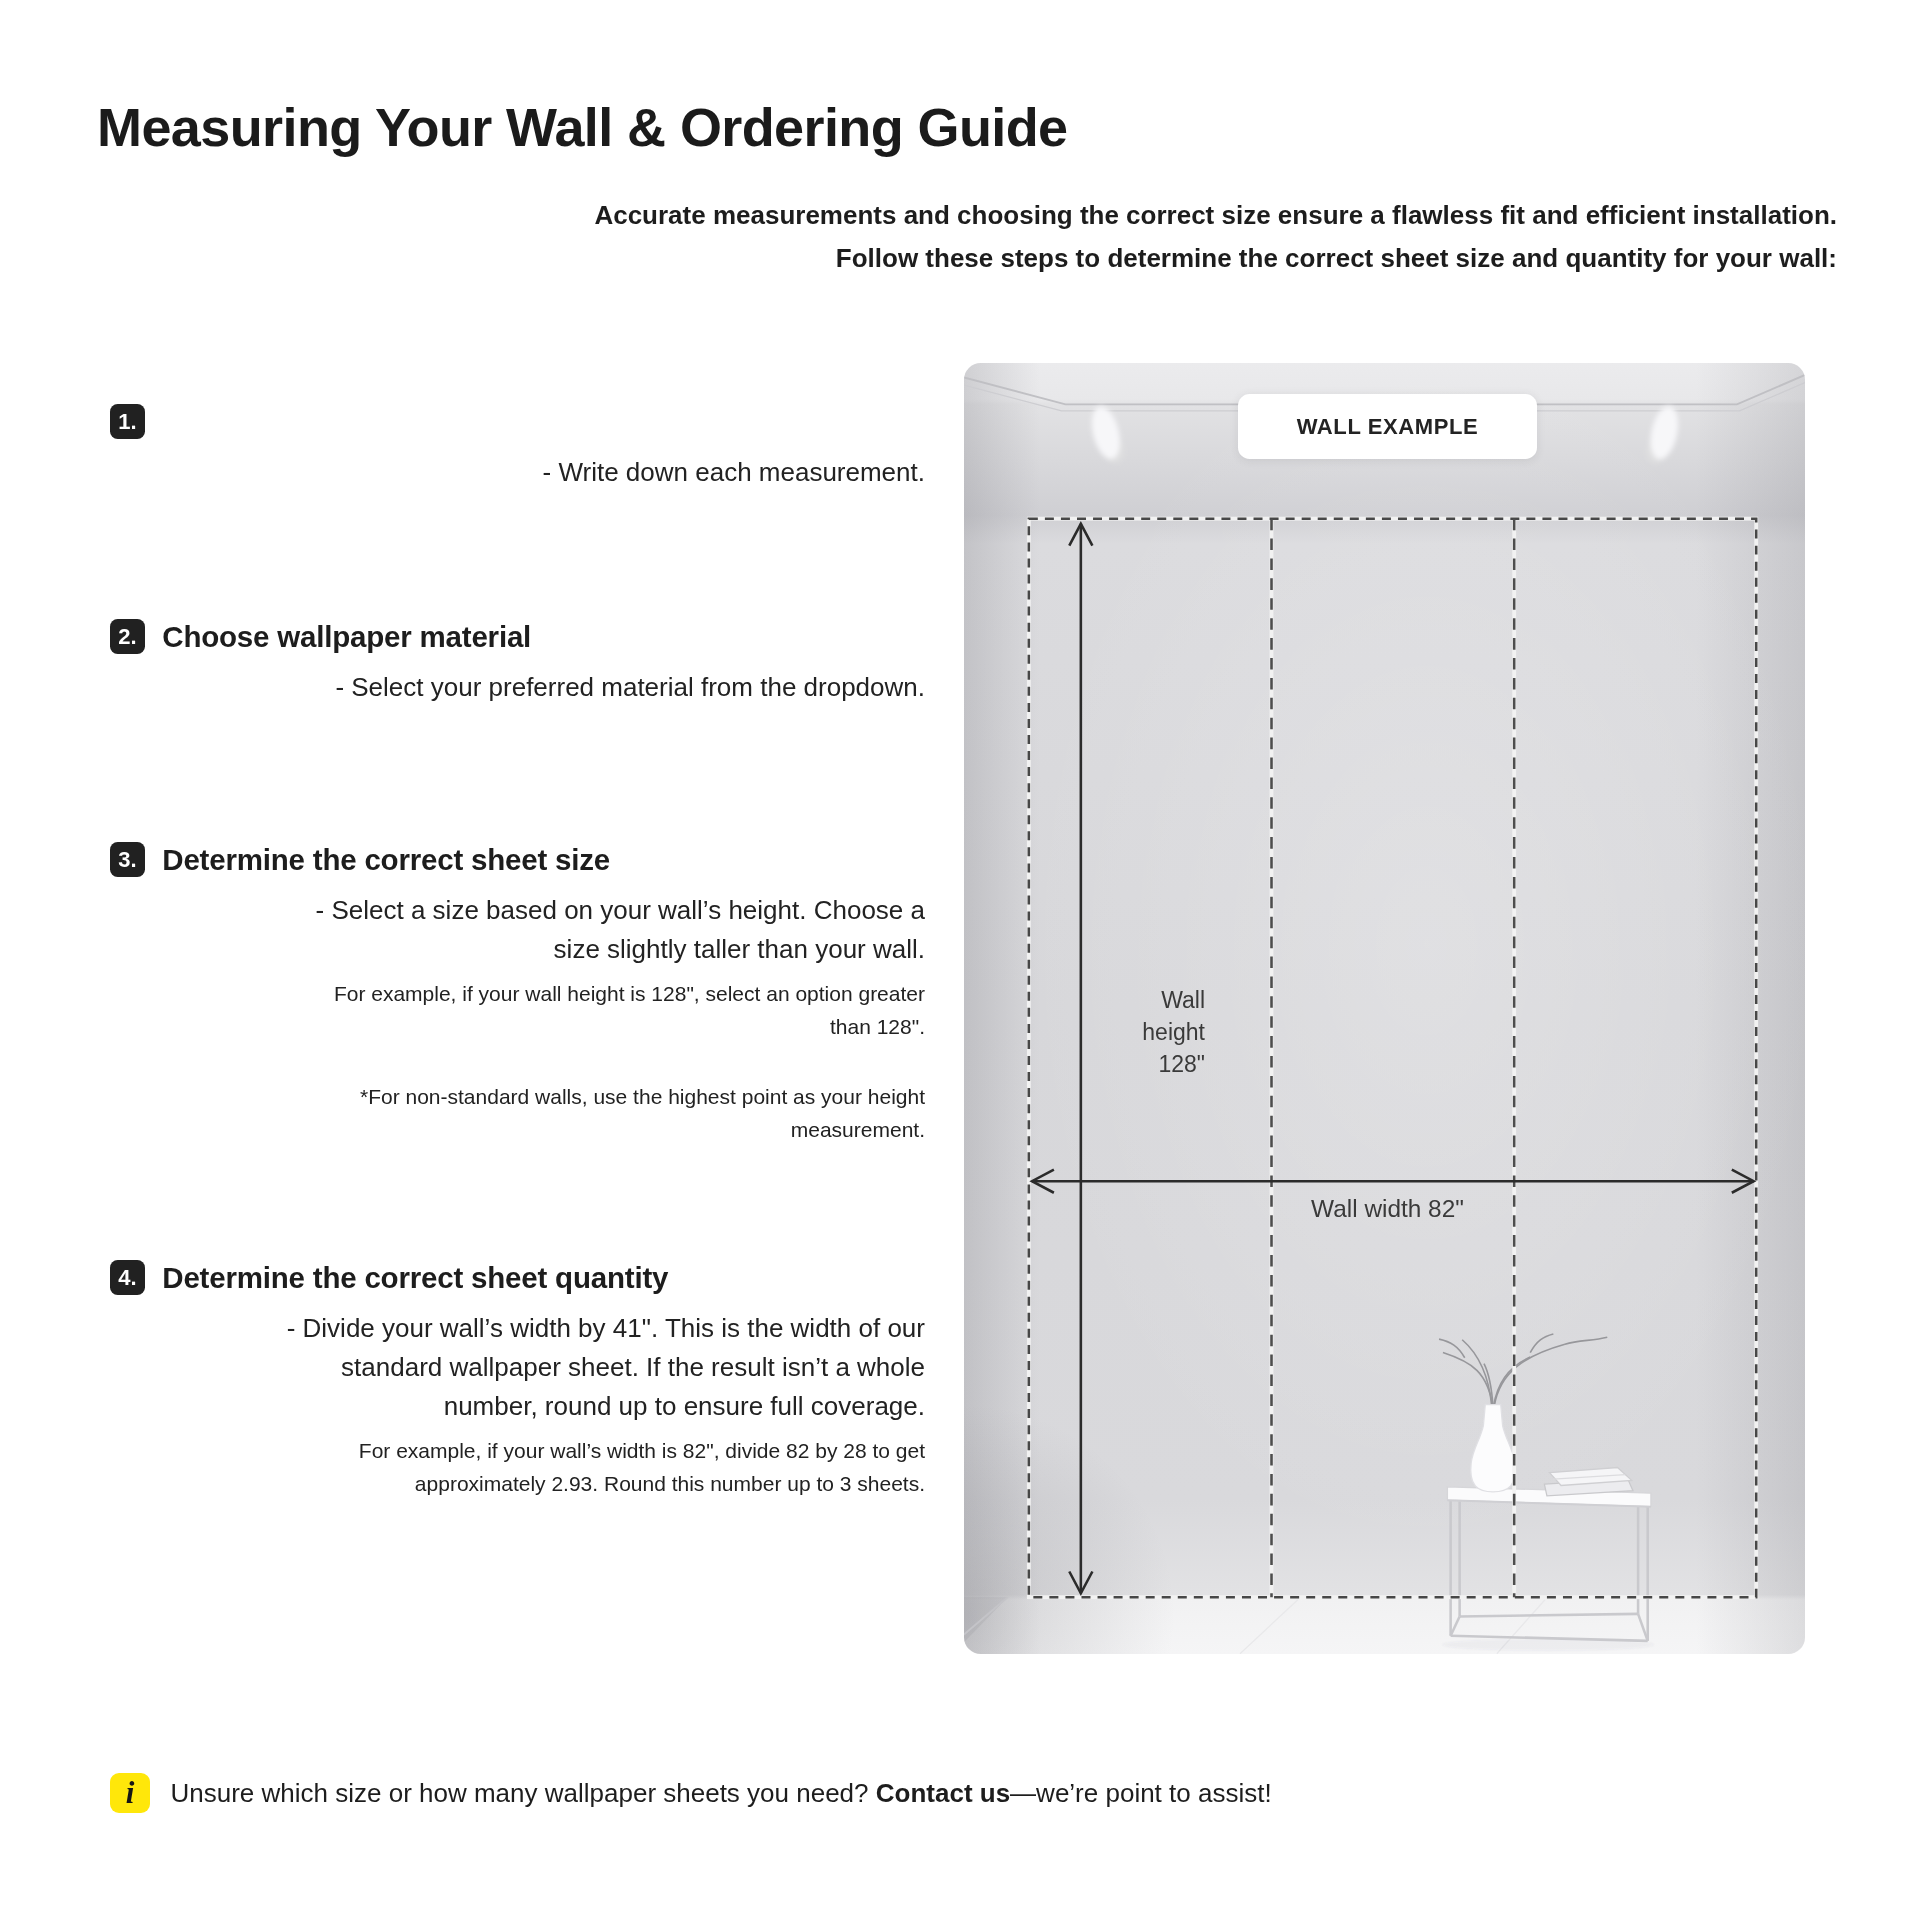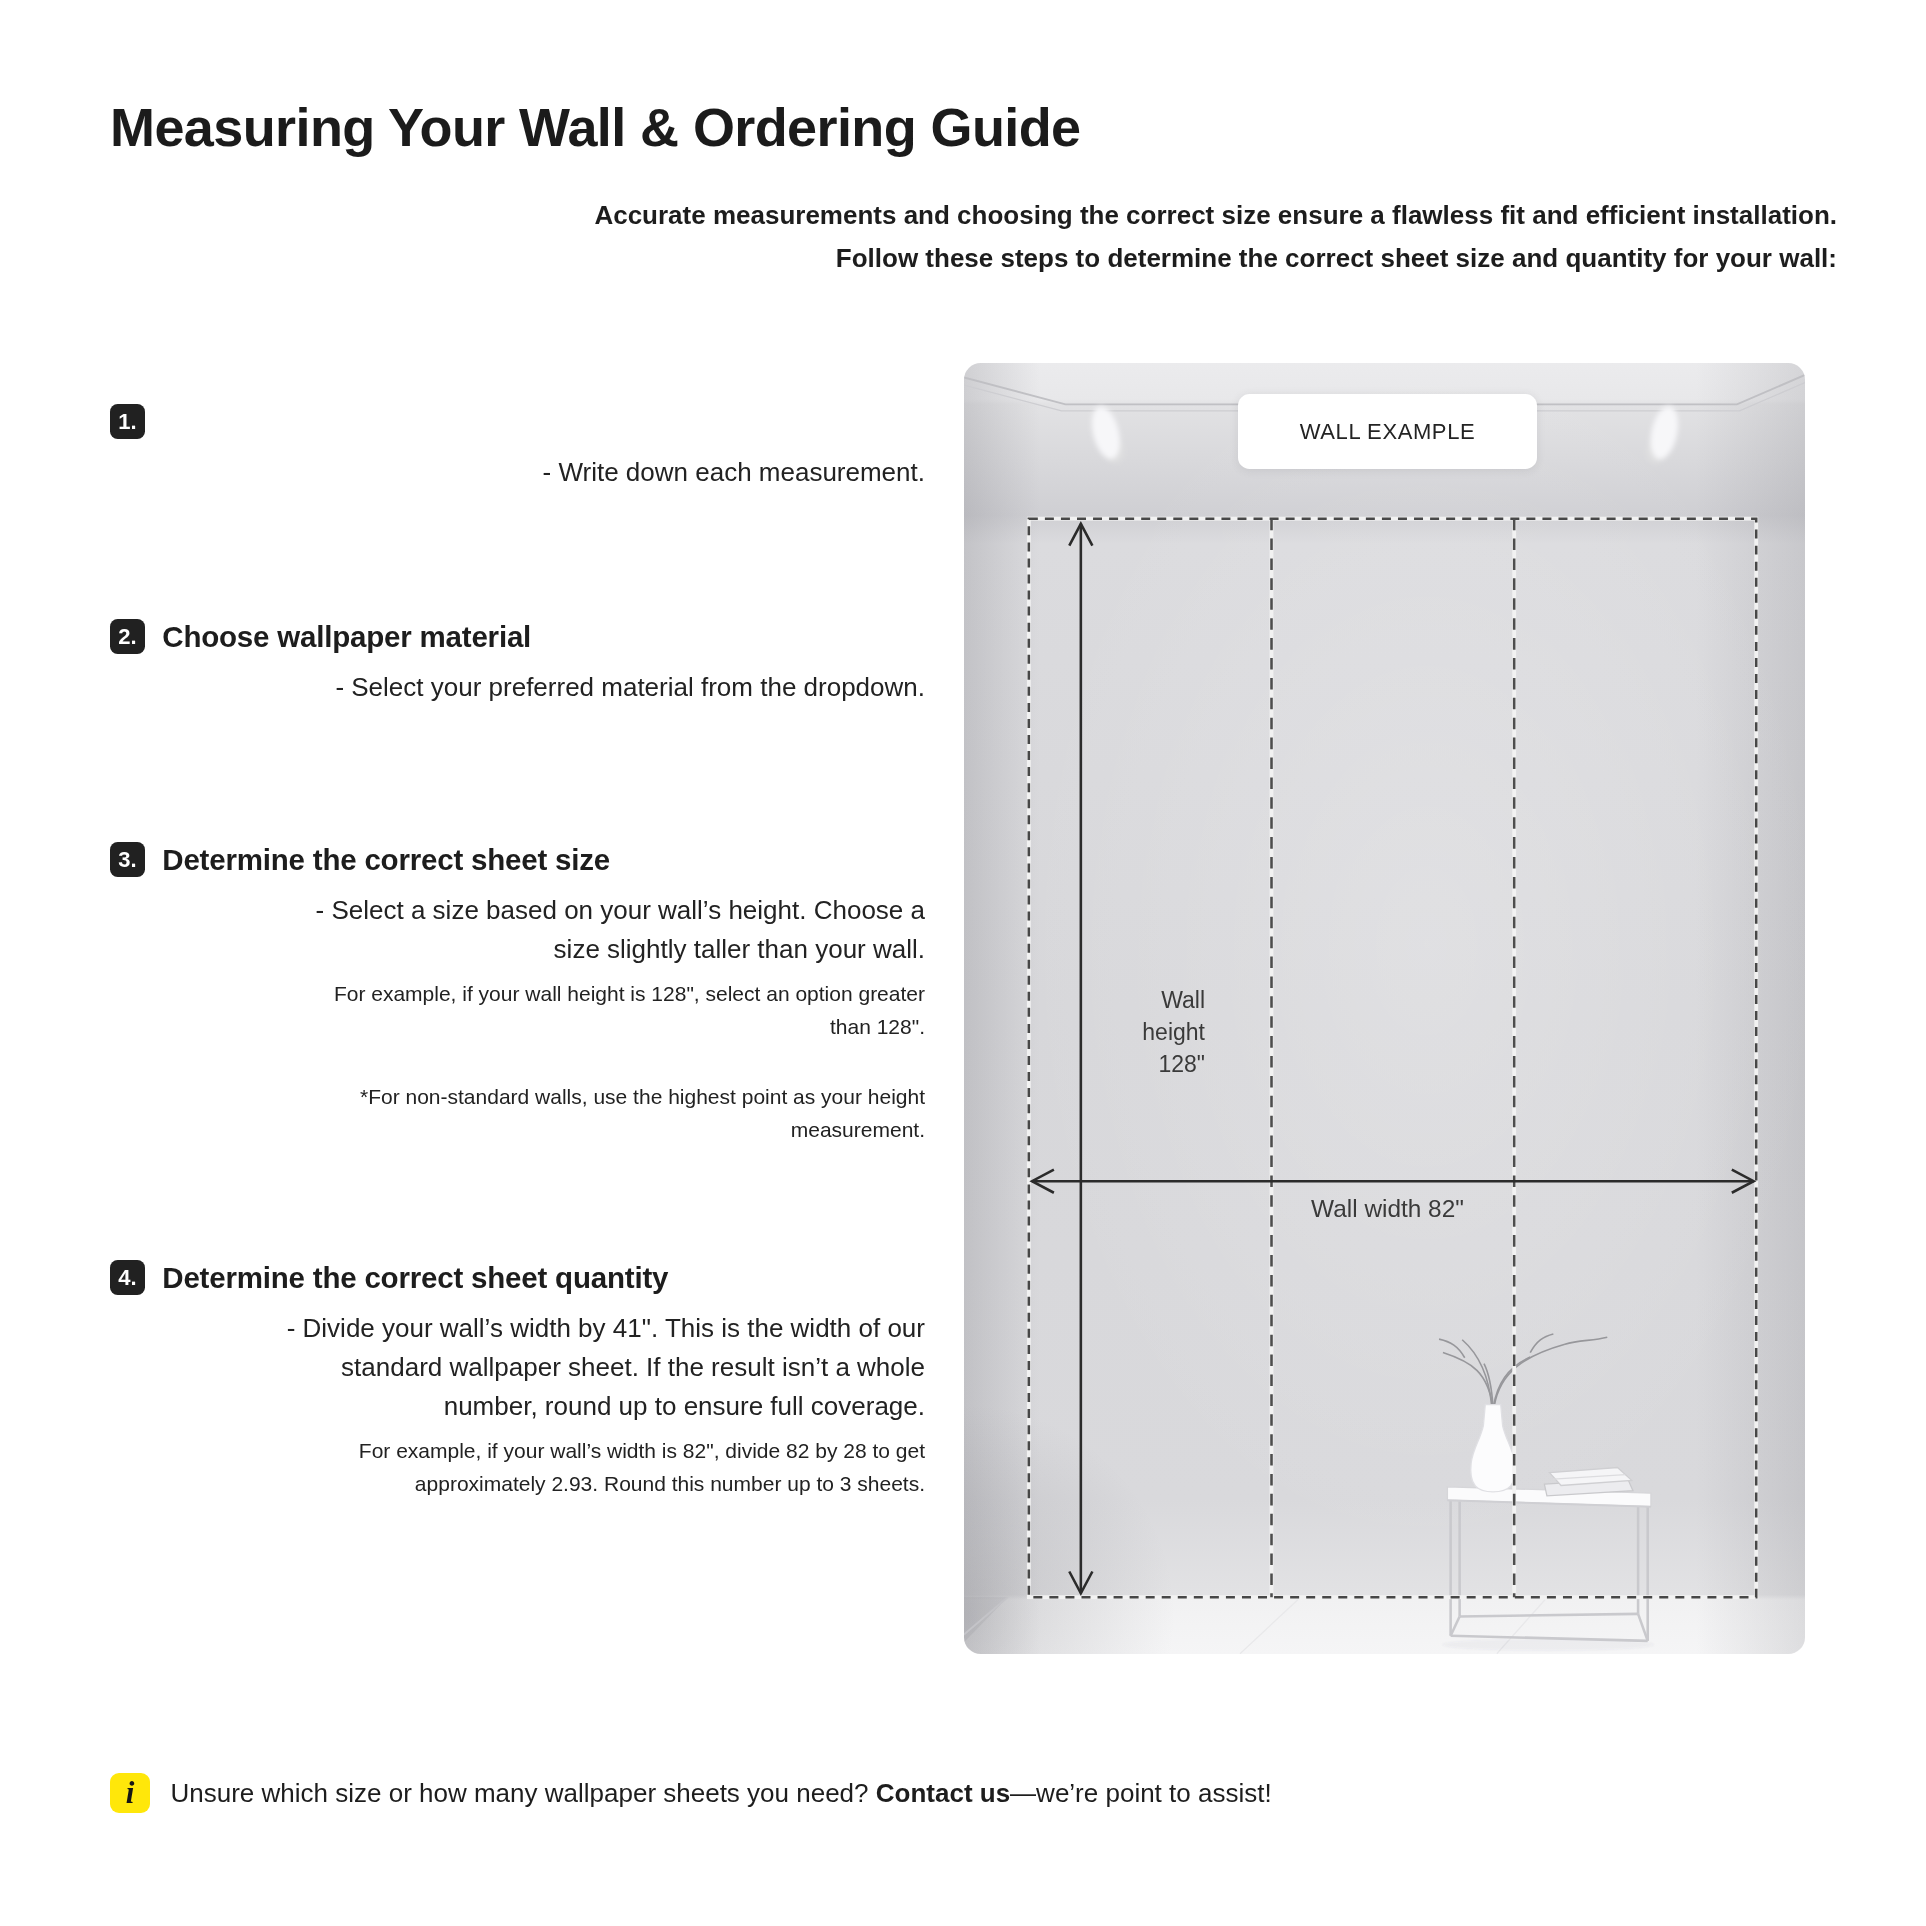--- a/index.html
+++ b/index.html
@@ -9,7 +9,7 @@
     -webkit-font-smoothing:antialiased;
   }
   .page-title{
-    position:absolute;left:110px;top:96px;margin:0;
+    position:absolute;left:97px;top:96px;margin:0;
     font-size:54px;font-weight:bold;letter-spacing:-0.6px;color:#1b1b1b;
   }
   .intro{

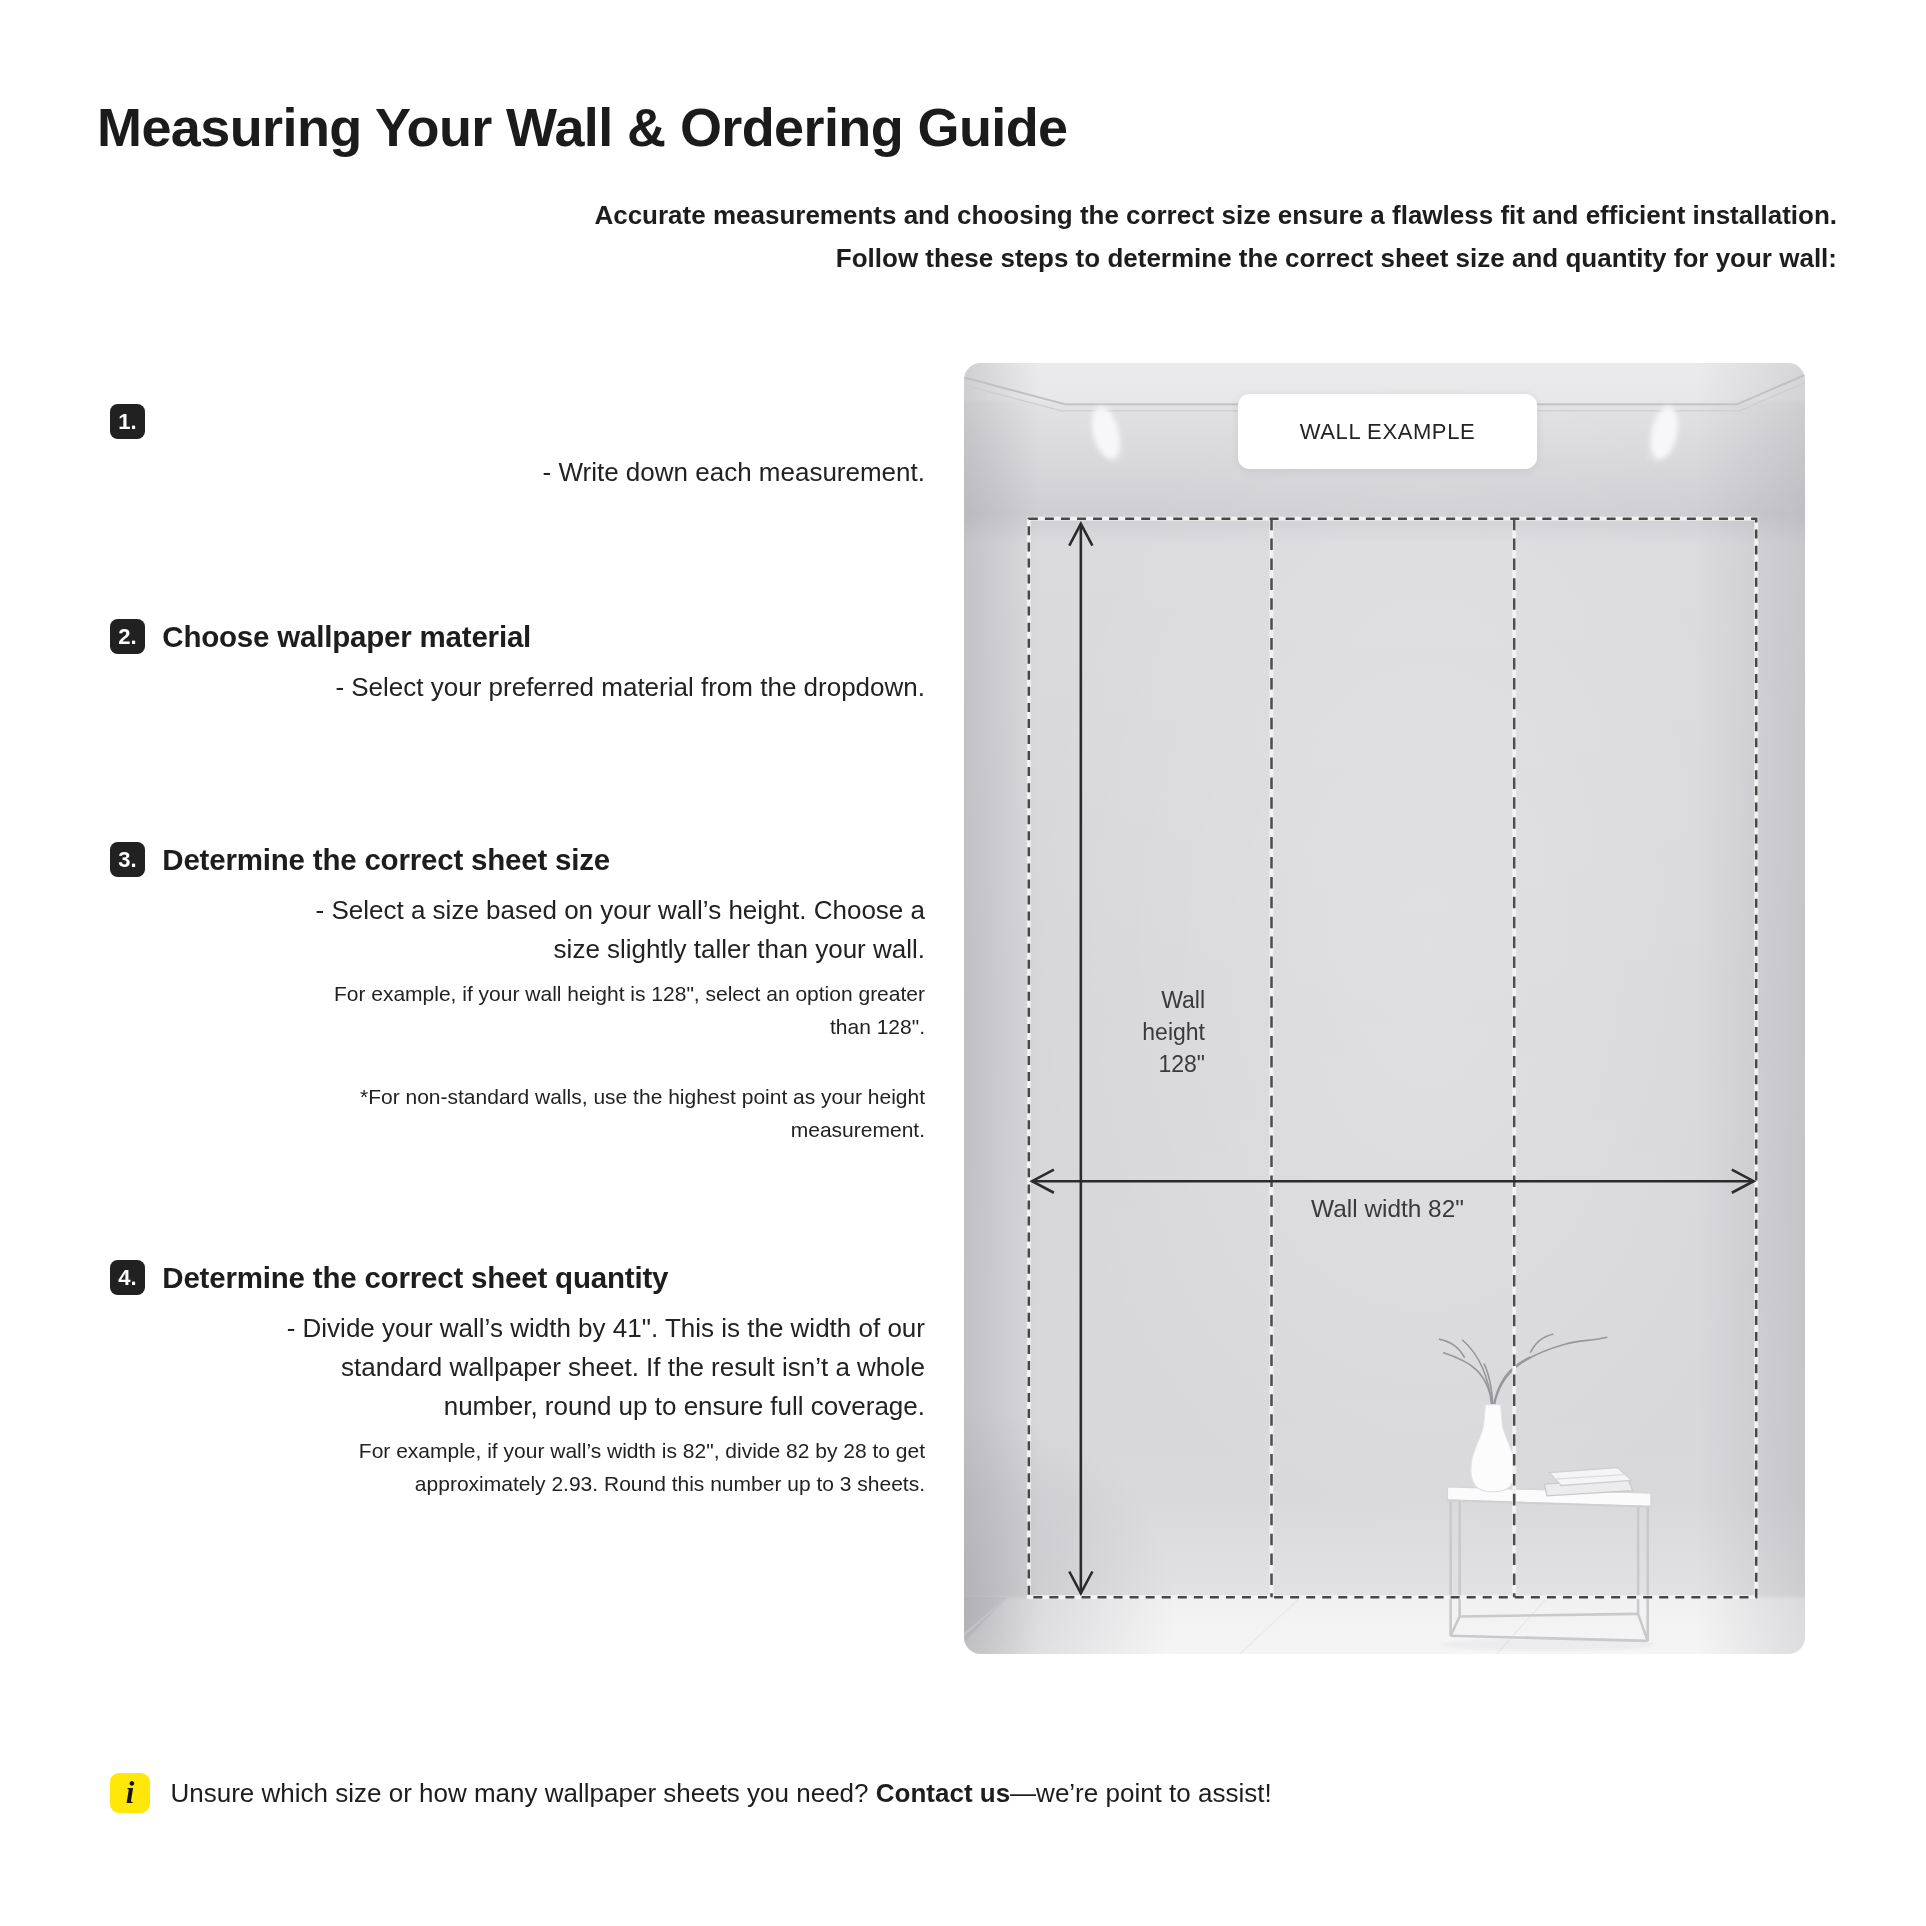--- a/index.html
+++ b/index.html
@@ -45,10 +45,10 @@
   }
   .photo svg{position:absolute;left:0;top:0;width:841px;height:1291px;display:block;}
   .we-badge{
-    position:absolute;left:274px;top:31px;width:299px;height:75px;
+    position:absolute;left:274px;top:31px;width:299px;height:65px;
     background:#ffffff;border-radius:11.6px;box-shadow:0 1.9px 9px rgba(60,60,70,0.10);
     display:flex;align-items:center;justify-content:center;
-    font-size:22px;font-weight:normal;letter-spacing:0.6px;color:#232323;
+    font-size:22px;font-weight:bold;letter-spacing:0.6px;color:#232323;
   }
   .wall-height-label{
     position:absolute;left:132px;top:621px;width:109px;

